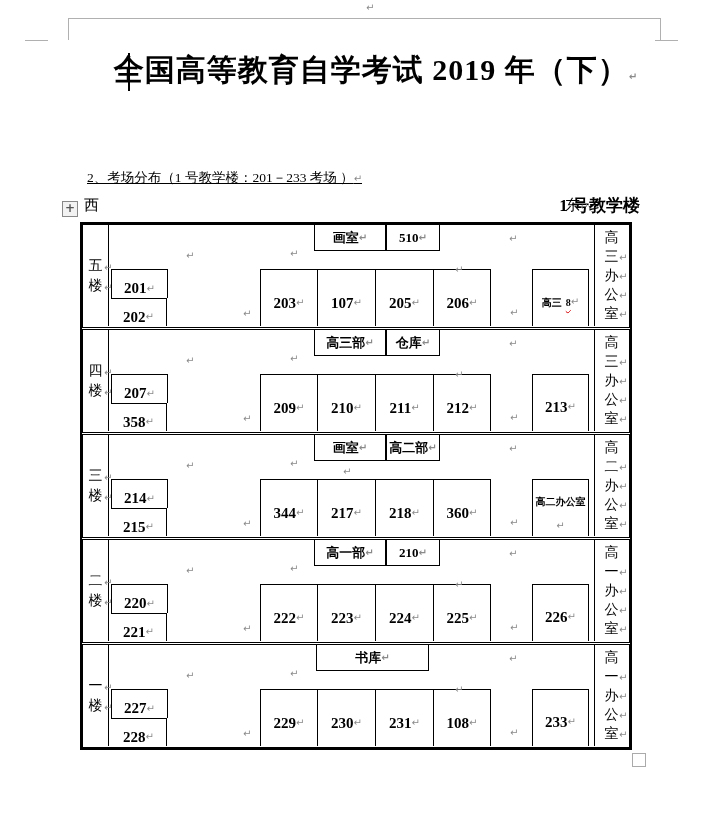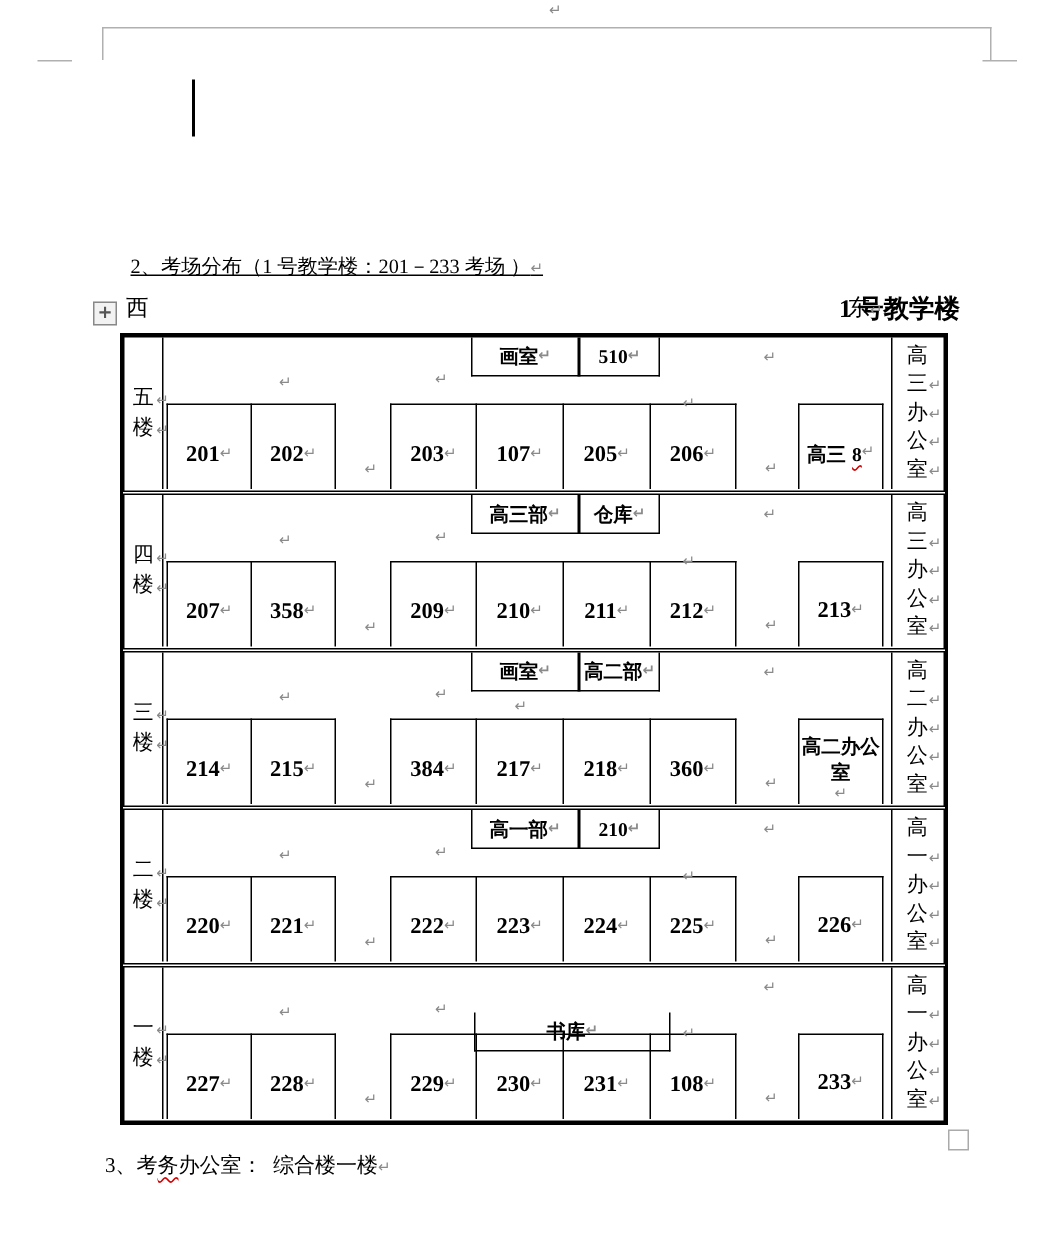--- a/index.html
+++ b/index.html
@@ -72,6 +72,7 @@
 
   <div class="cursor"></div>
 
+  <div class="title1"><span>全国高等教育自学考试 2019 年（下）</span><span class="pm">↵</span></div>
 
   <div class="sec sec2"><span>2、考场分布（1 号教学楼：201－233 考场 ）</span><span class="pm">↵</span></div>
 

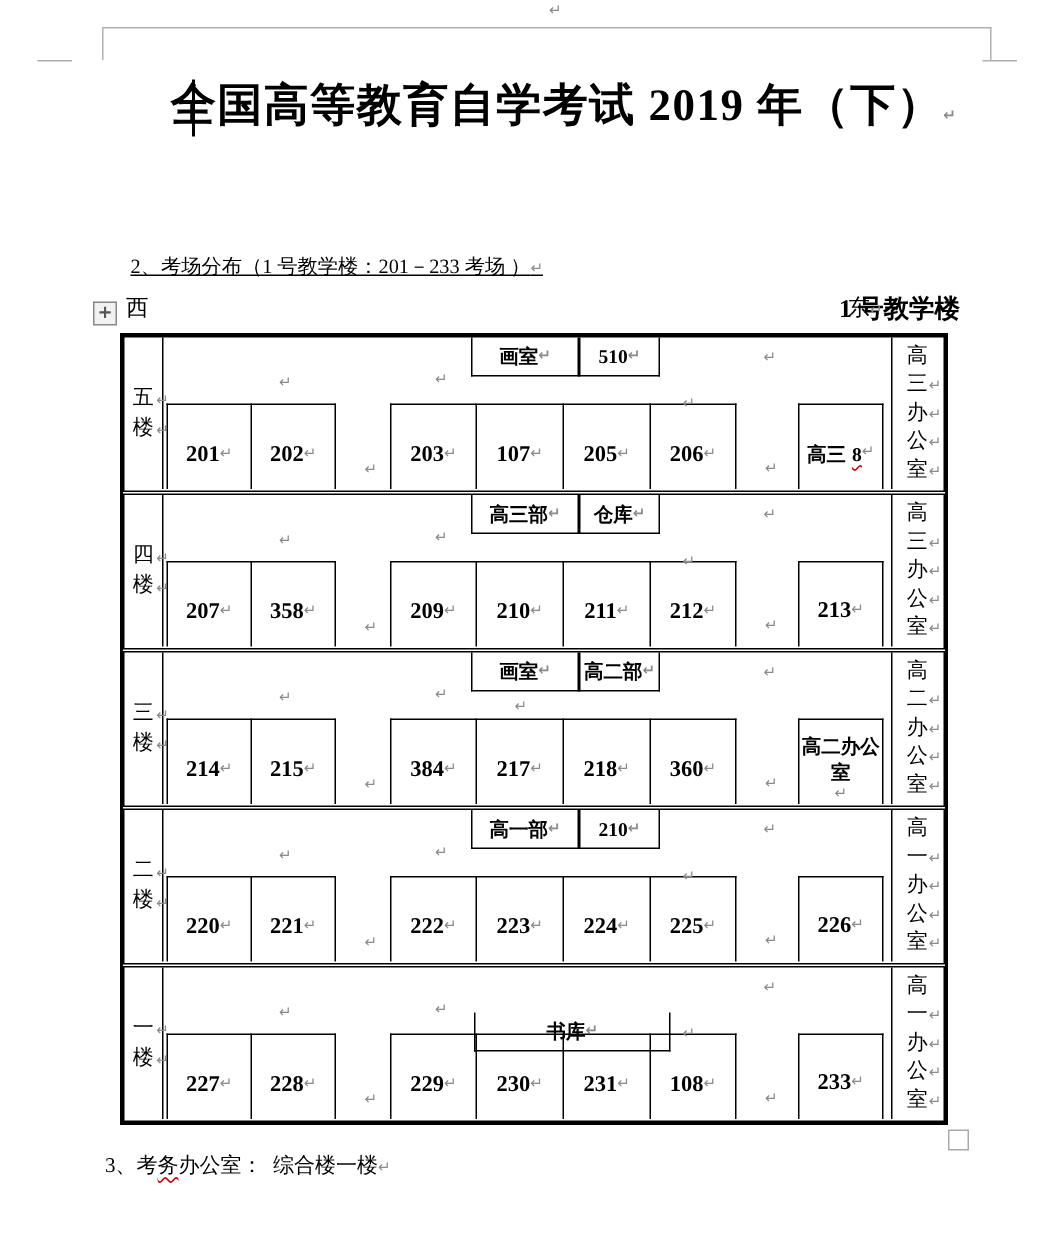--- a/index.html
+++ b/index.html
@@ -43,7 +43,7 @@
         display:flex;align-items:center;justify-content:center;font-size:13px;font-weight:600;white-space:pre;}
   .tc1{width:72px;} .tc2{width:54px;} .tcwide{width:131px;margin-top:30px;}
   .roomgrp{position:absolute;top:44px;height:57px;display:flex;}
-  .g1{left:28px;} .g2{left:177px;}
+  .g1{left:28px;flex-direction:column;} .g2{left:177px;}
   .room{border:1.5px solid #000;border-bottom:none;box-sizing:border-box;height:57px;
         display:flex;align-items:center;justify-content:center;padding-top:10px;}
   .room + .room{border-left:none;}

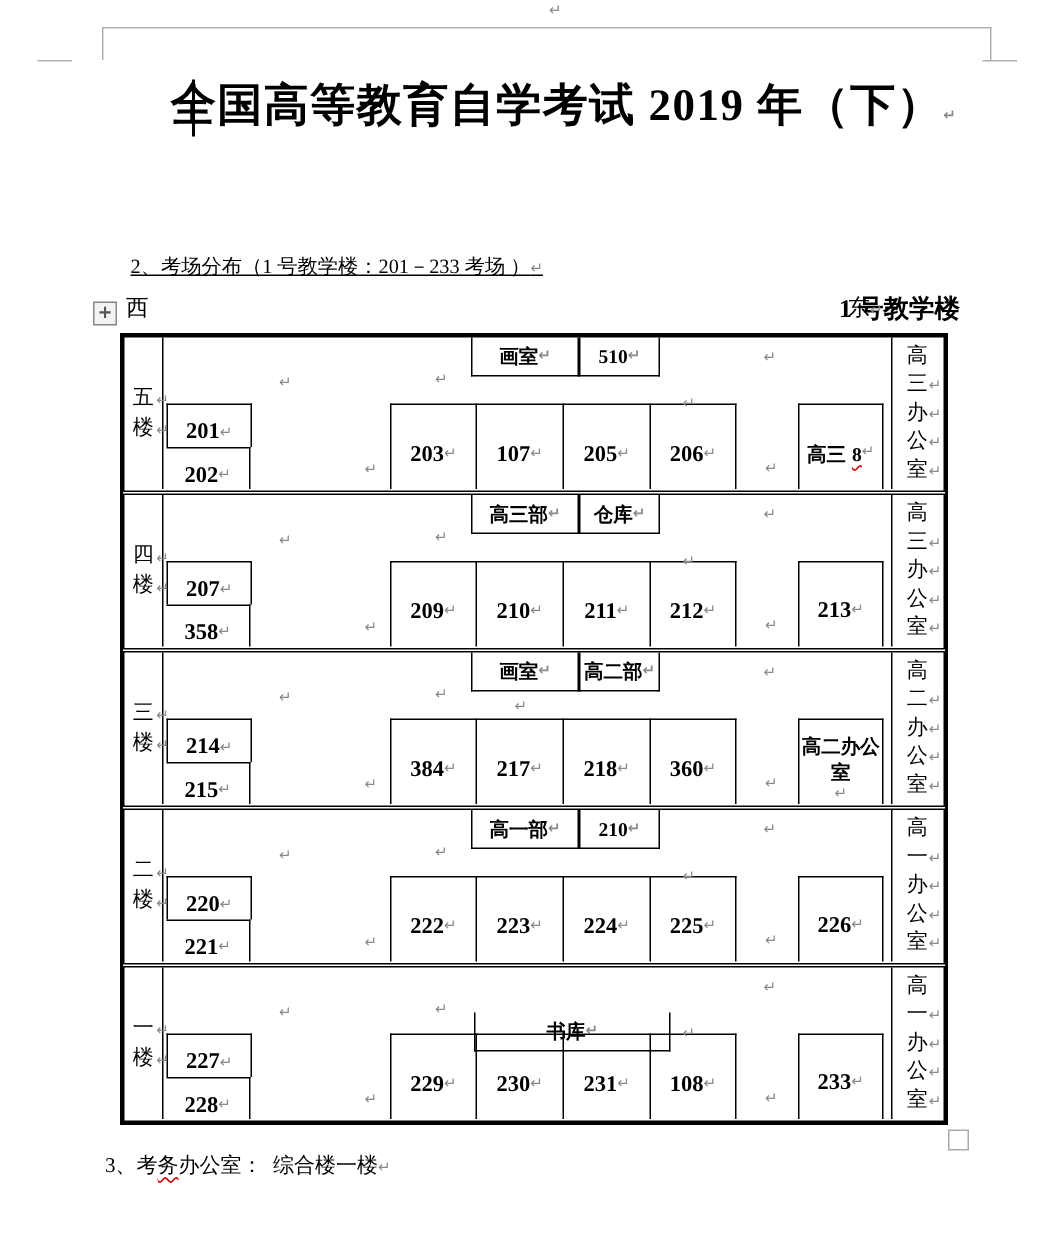--- a/index.html
+++ b/index.html
@@ -52,7 +52,7 @@
   .rightbox{position:absolute;left:449px;top:44px;width:57px;height:57px;border:1.5px solid #000;
         border-bottom:none;box-sizing:border-box;display:flex;align-items:center;justify-content:center;
         padding-top:8px;flex-wrap:wrap;text-align:center;}
-  .rtext{font-size:13px;font-weight:600;line-height:17px;}
+  .rtext{font-size:10px;font-weight:600;line-height:17px;}
   .officecol{position:absolute;left:511px;top:0;width:34px;height:101px;border-left:1.5px solid #000;
         box-sizing:border-box;display:flex;flex-direction:column;justify-content:center;align-items:center;}
   .officecol .vchar{font-size:14px;line-height:19px;}

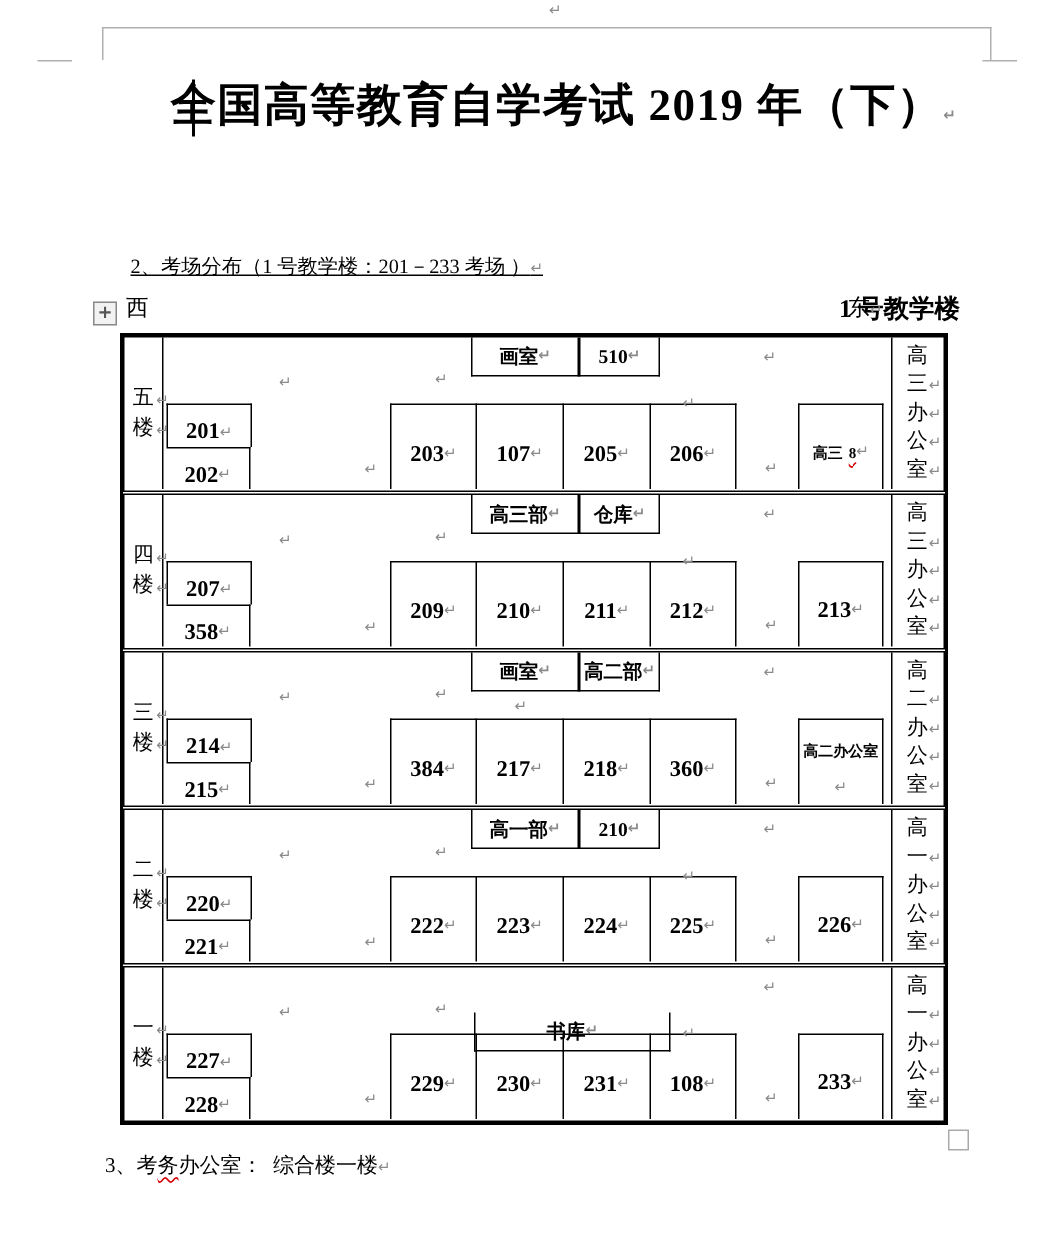--- a/index.html
+++ b/index.html
@@ -217,7 +217,7 @@
       </div>
       <div class="roomgrp g2">
         <div class="room w58">
-            <span class="rn">384</span>
+            <span class="rn">344</span>
             <span class="pm">↵</span>
           </div>
         <div class="room w58">

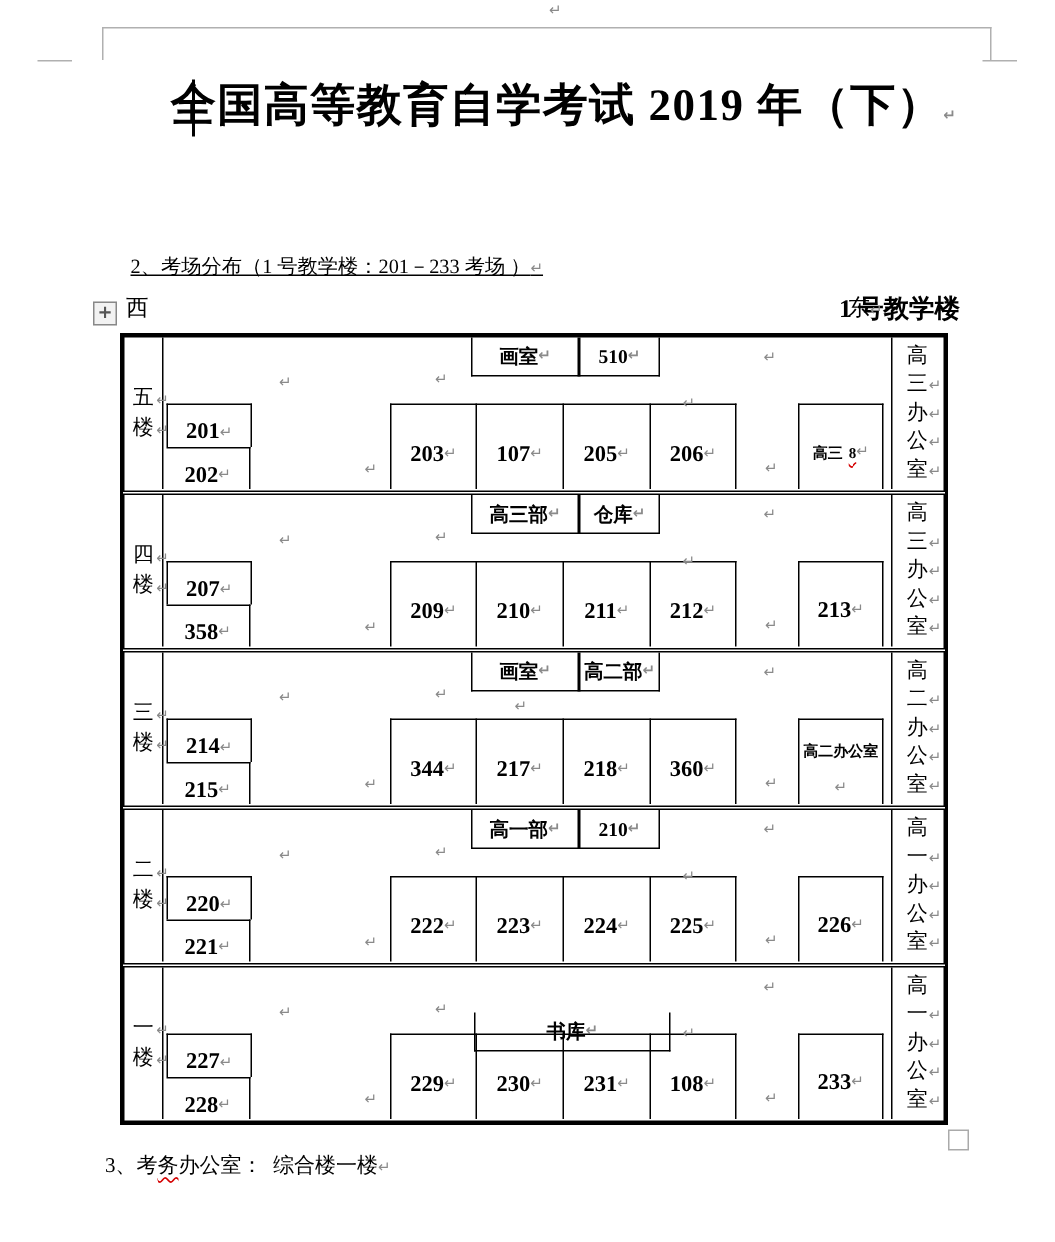--- a/index.html
+++ b/index.html
@@ -41,7 +41,7 @@
   .toppair{position:absolute;left:231px;top:0;display:flex;}
   .topcell{height:26px;border:1.5px solid #000;border-top:none;box-sizing:border-box;
         display:flex;align-items:center;justify-content:center;font-size:13px;font-weight:600;white-space:pre;}
-  .tc1{width:72px;} .tc2{width:54px;} .tcwide{width:131px;margin-top:30px;}
+  .tc1{width:72px;} .tc2{width:54px;} .tcwide{width:113px;}
   .roomgrp{position:absolute;top:44px;height:57px;display:flex;}
   .g1{left:28px;flex-direction:column;} .g2{left:177px;}
   .room{border:1.5px solid #000;border-bottom:none;box-sizing:border-box;height:57px;

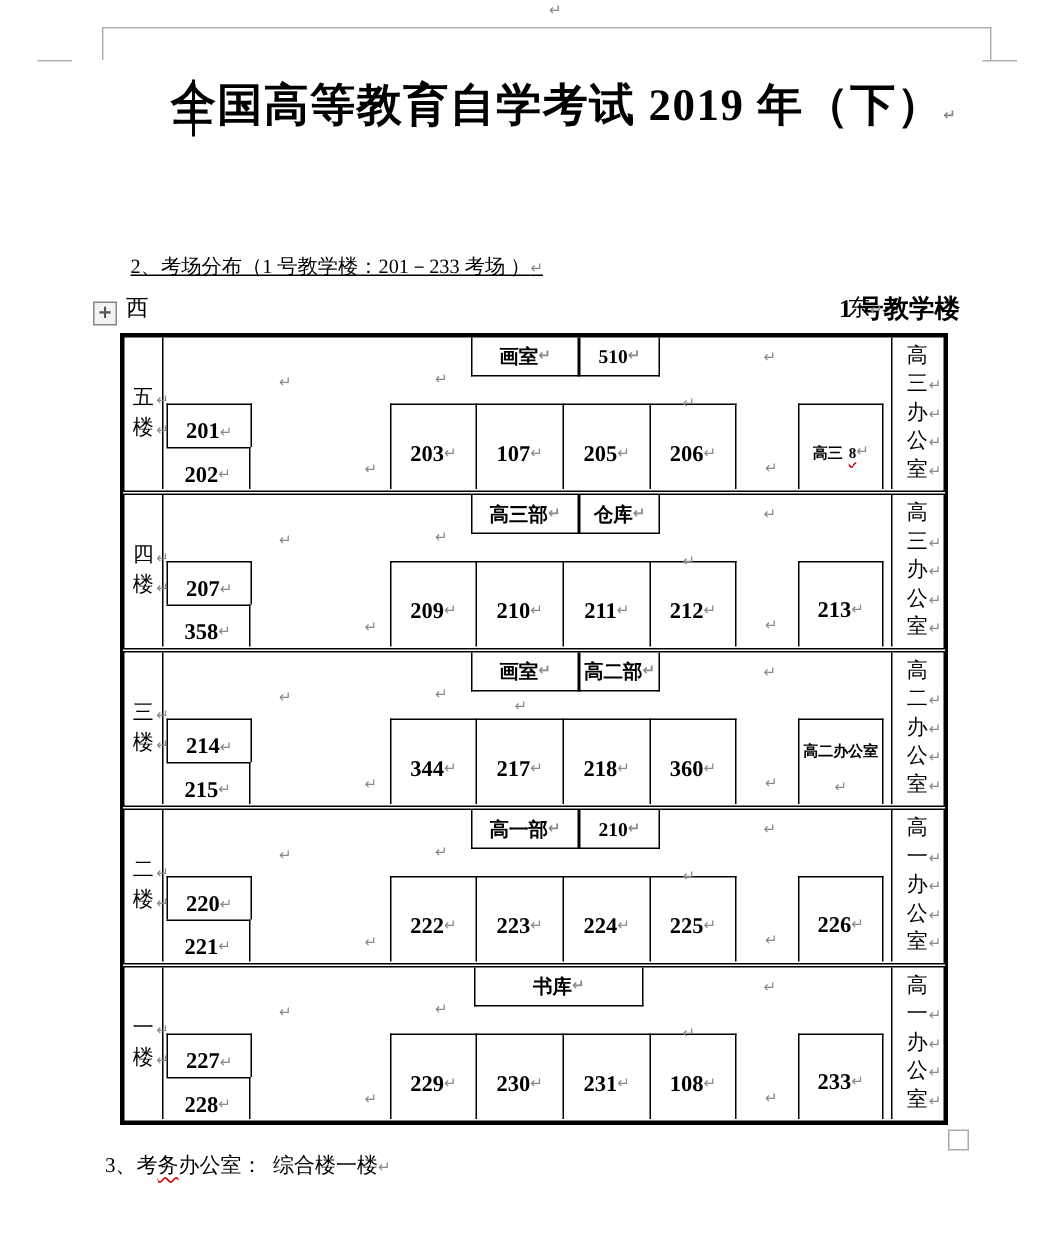--- a/index.html
+++ b/index.html
@@ -367,7 +367,6 @@
 
   <div class="resizehandle"></div>
 
-  <div class="sec sec3"><span>3、考</span><span class="wavy">务</span><span>办公室：  综合楼一楼</span><span class="pm">↵</span></div>
 
 </div>
 

